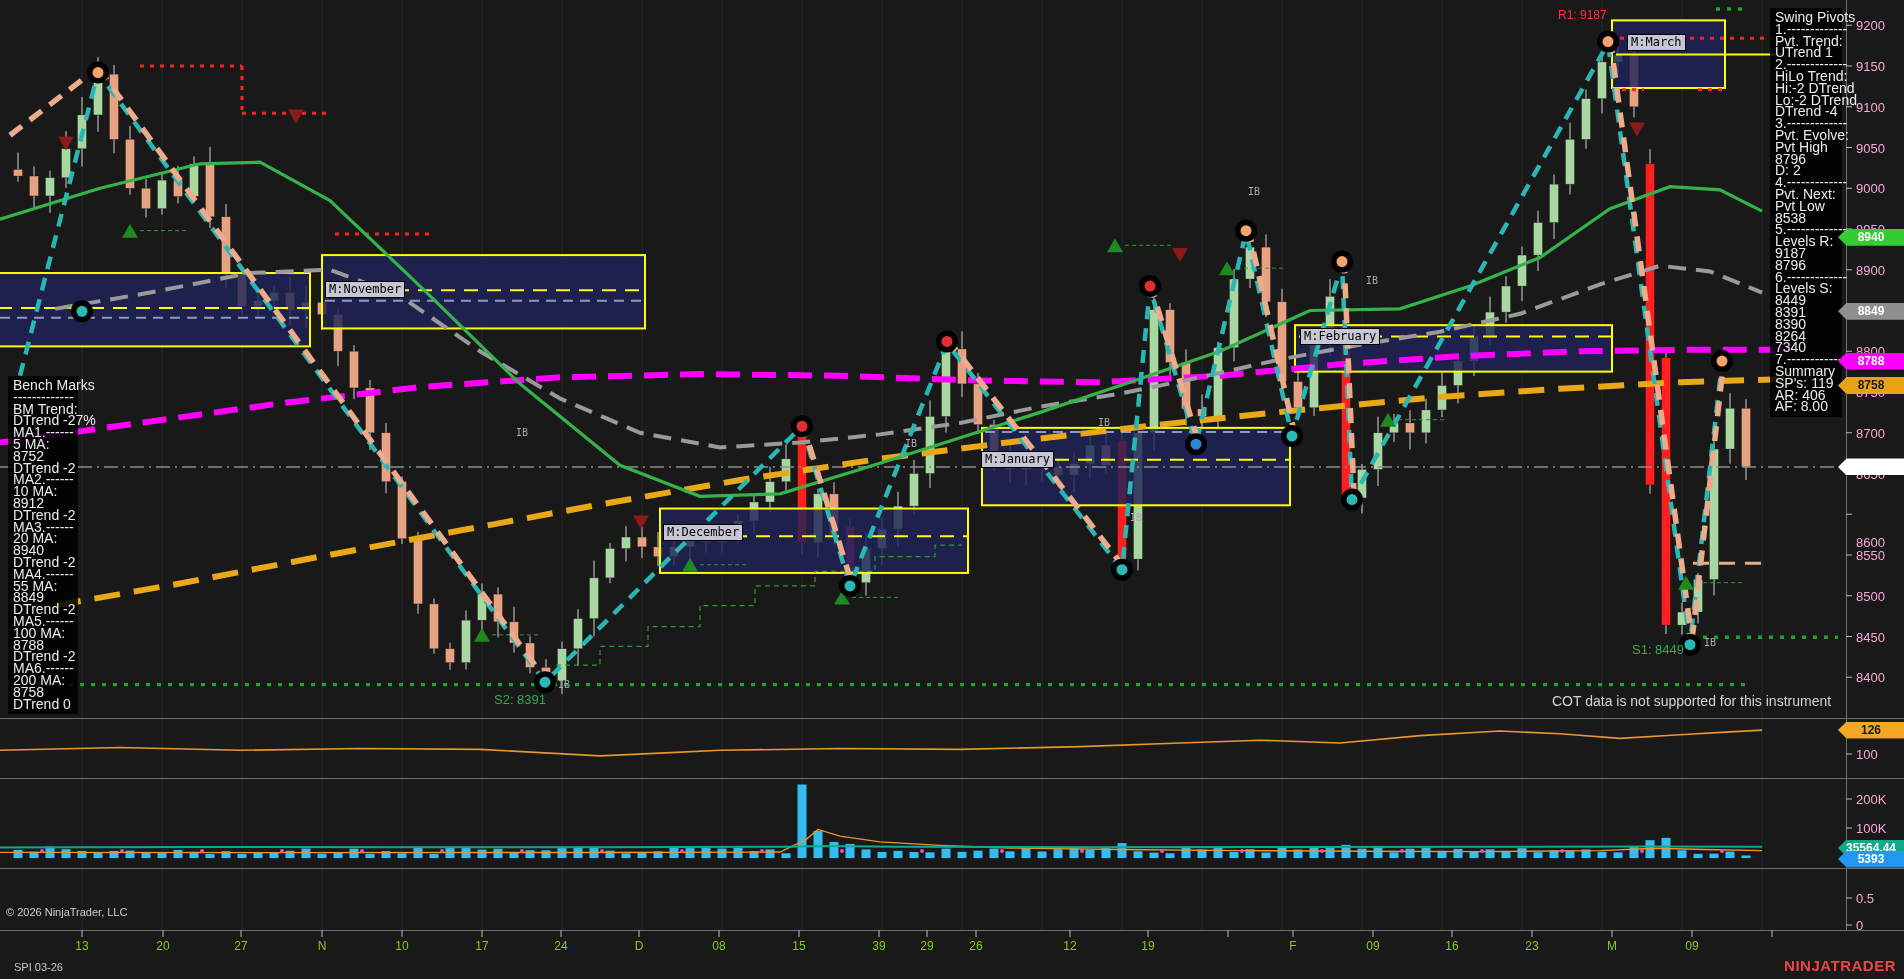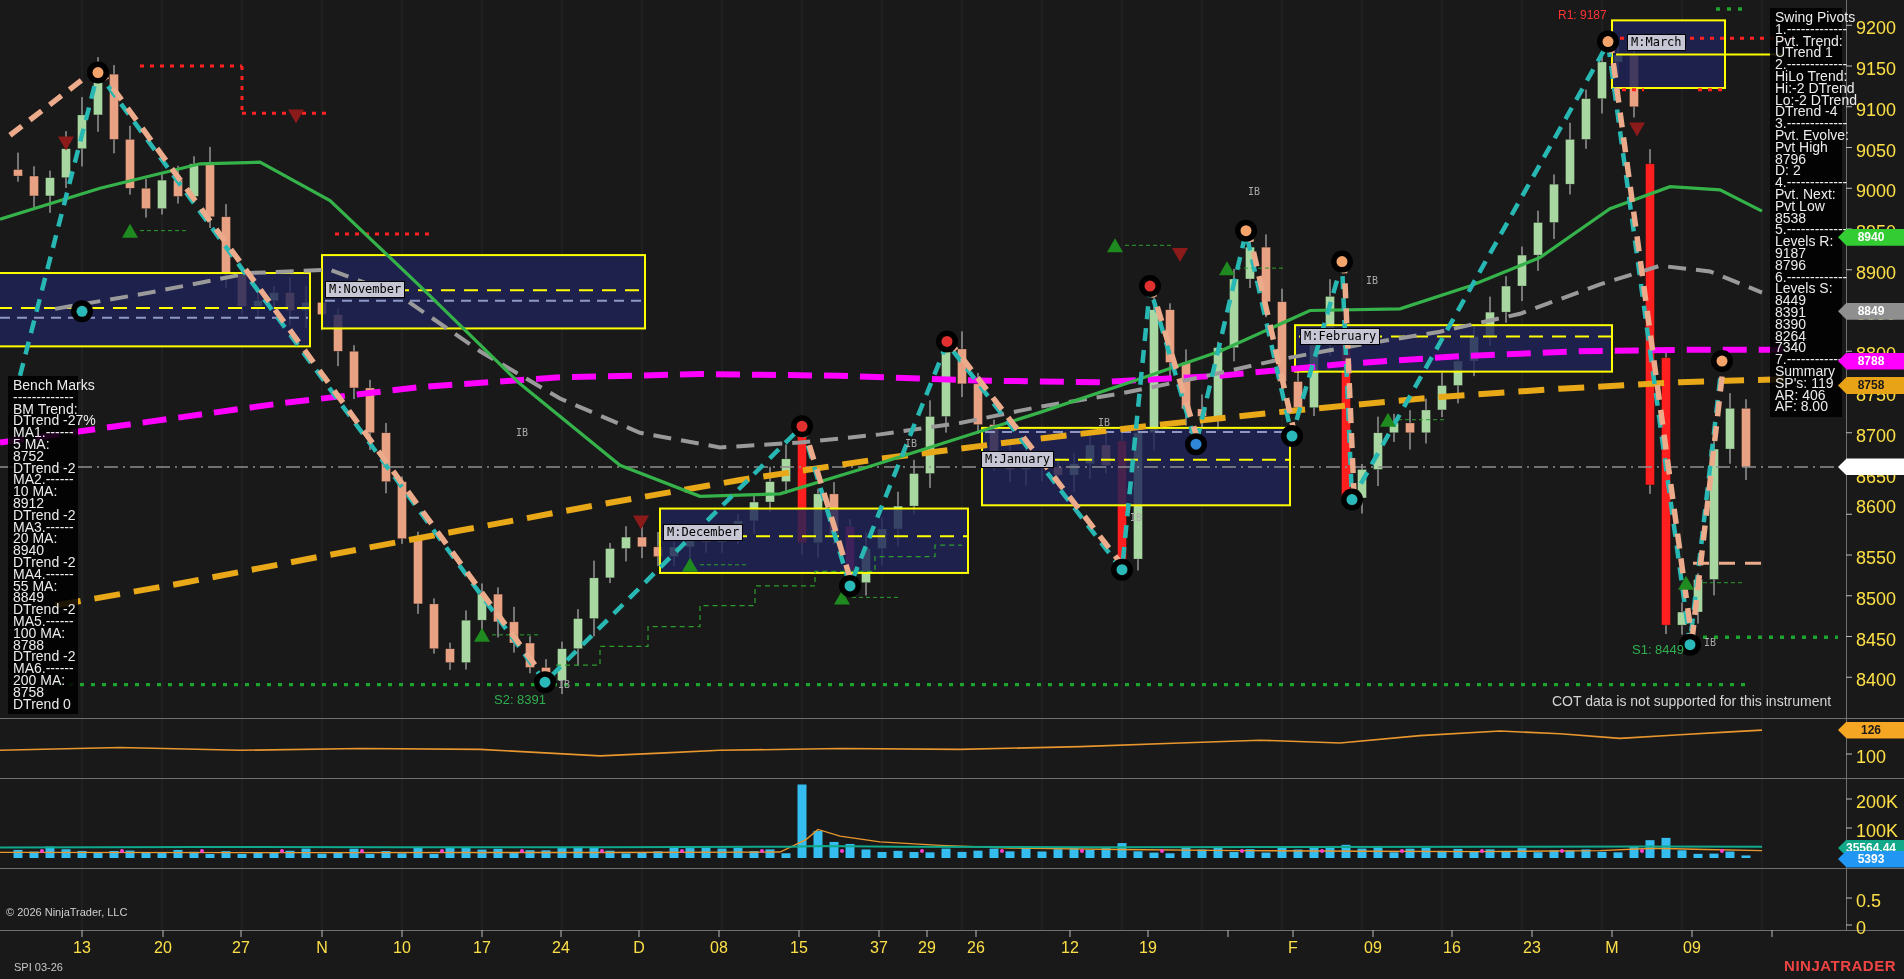--- a/index.html
+++ b/index.html
@@ -15,7 +15,7 @@
             padding:4px 5px;}
   #bench-box{left:8px;top:376px;width:60px;}
   #swing-box{left:1770px;top:8px;width:62px;}
-  .axis-label{position:absolute;font-size:18px;color:#fde047;}
+  .axis-label{position:absolute;font-size:13px;color:#f9a8d4;}
   .time-label{position:absolute;font-size:16px;color:#fde047;transform:translateX(-50%);}
   .chip{position:absolute;font-family:"DejaVu Sans Mono",monospace;font-size:12px;
         line-height:15px;background:#c6c6d4;color:#000;border:1px solid #000;padding:0 3px;}

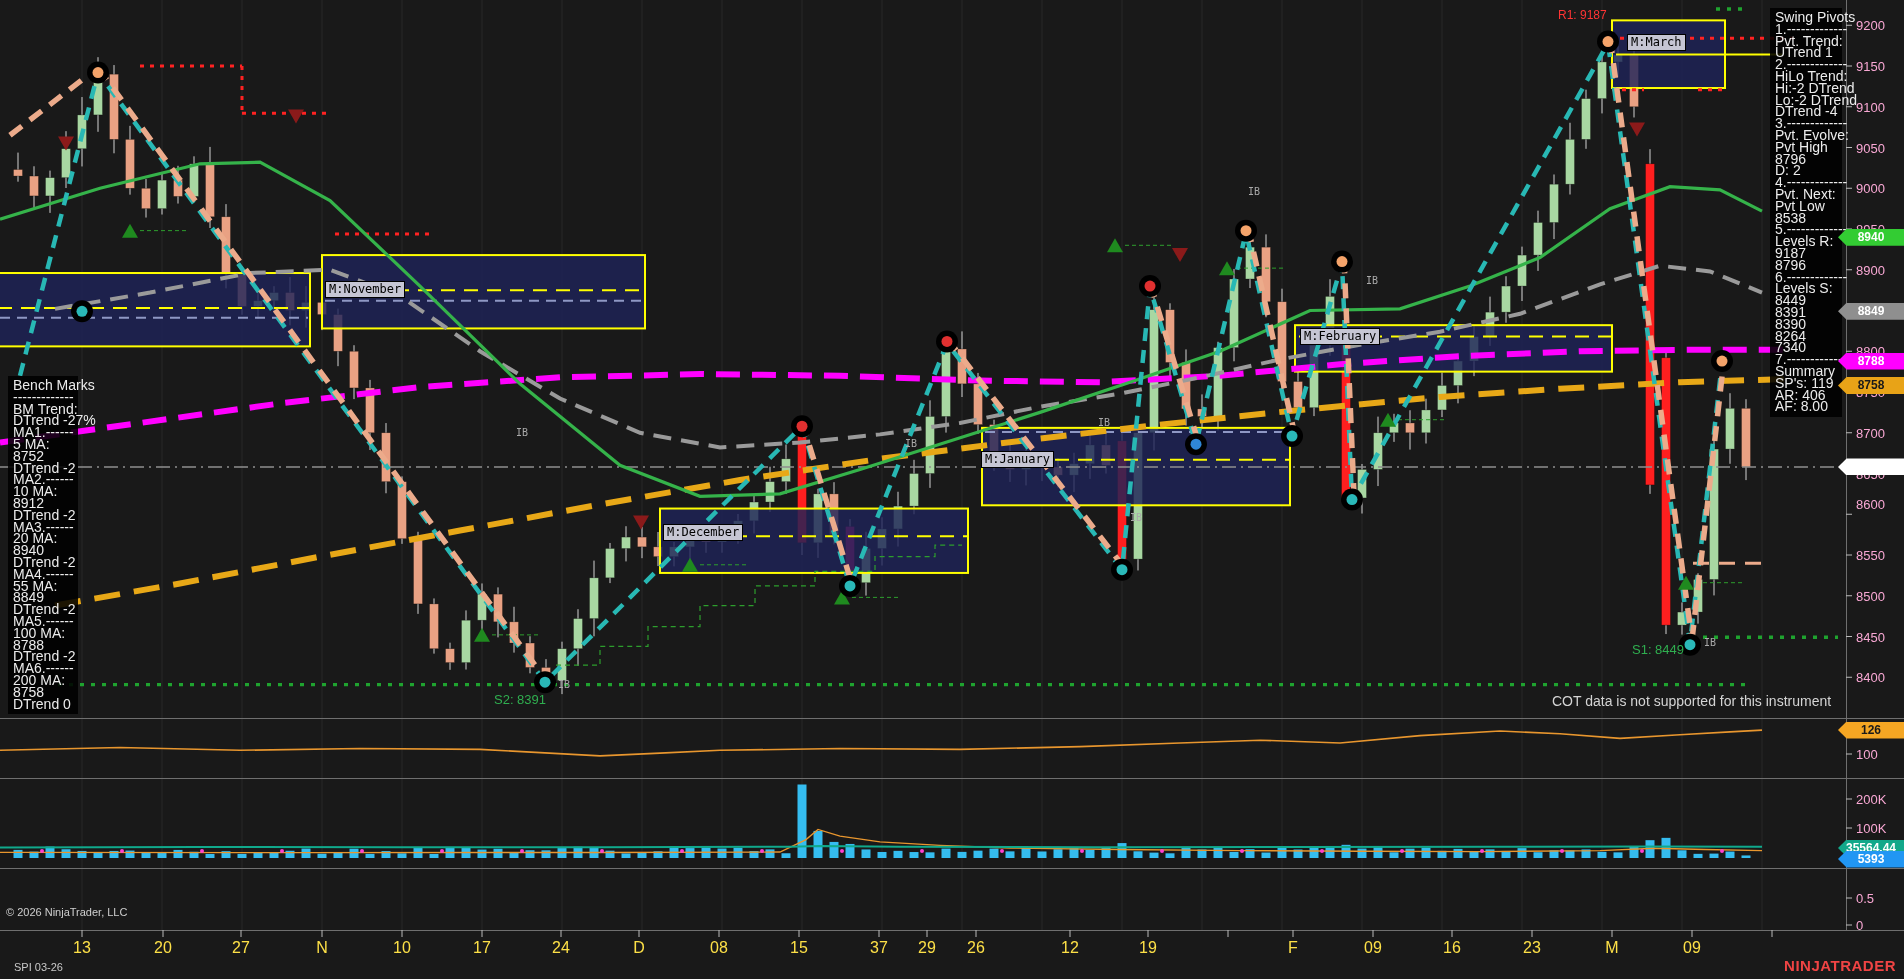--- a/index.html
+++ b/index.html
@@ -644,7 +644,7 @@
       <div class="axis-label" style="left: 1856px; top: 385.007px; position: absolute;">8750</div>
       <div class="axis-label" style="left: 1856px; top: 425.756px; position: absolute;">8700</div>
       <div class="axis-label" style="left: 1856px; top: 466.505px; position: absolute;">8650</div>
-      <div class="axis-label" style="left: 1856px; top: 497px; position: absolute;">8600</div>
+      <div class="axis-label" style="left: 1856px; top: 535px; position: absolute;">8600</div>
       <div class="axis-label" style="left: 1856px; top: 548.003px; position: absolute;">8550</div>
       <div class="axis-label" style="left: 1856px; top: 588.753px; position: absolute;">8500</div>
       <div class="axis-label" style="left: 1856px; top: 629.502px; position: absolute;">8450</div>

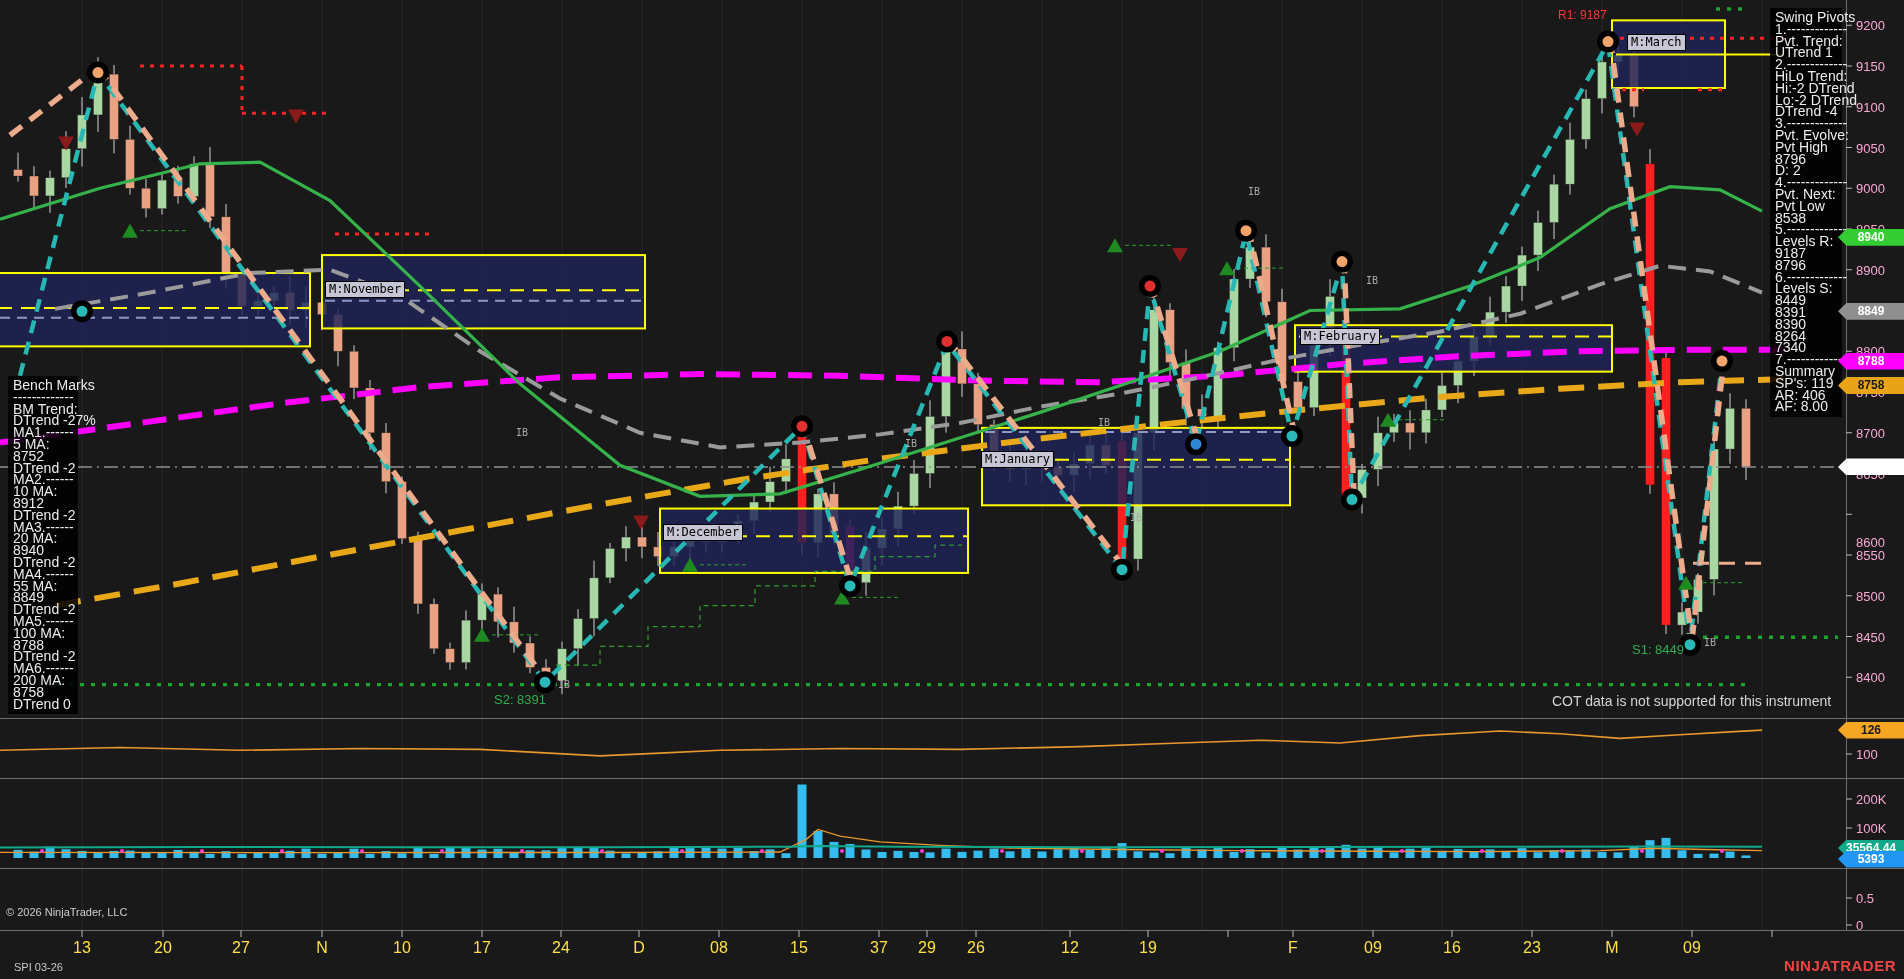--- a/index.html
+++ b/index.html
@@ -16,7 +16,7 @@
   #bench-box{left:8px;top:376px;width:60px;}
   #swing-box{left:1770px;top:8px;width:62px;}
   .axis-label{position:absolute;font-size:13px;color:#f9a8d4;}
-  .time-label{position:absolute;font-size:16px;color:#fde047;transform:translateX(-50%);}
+  .time-label{position:absolute;font-size:12px;color:#84cc16;transform:translateX(-50%);}
   .chip{position:absolute;font-family:"DejaVu Sans Mono",monospace;font-size:12px;
         line-height:15px;background:#c6c6d4;color:#000;border:1px solid #000;padding:0 3px;}
   .ib{position:absolute;font-size:10px;color:#a9a9a9;font-family:"DejaVu Sans Mono",monospace;}

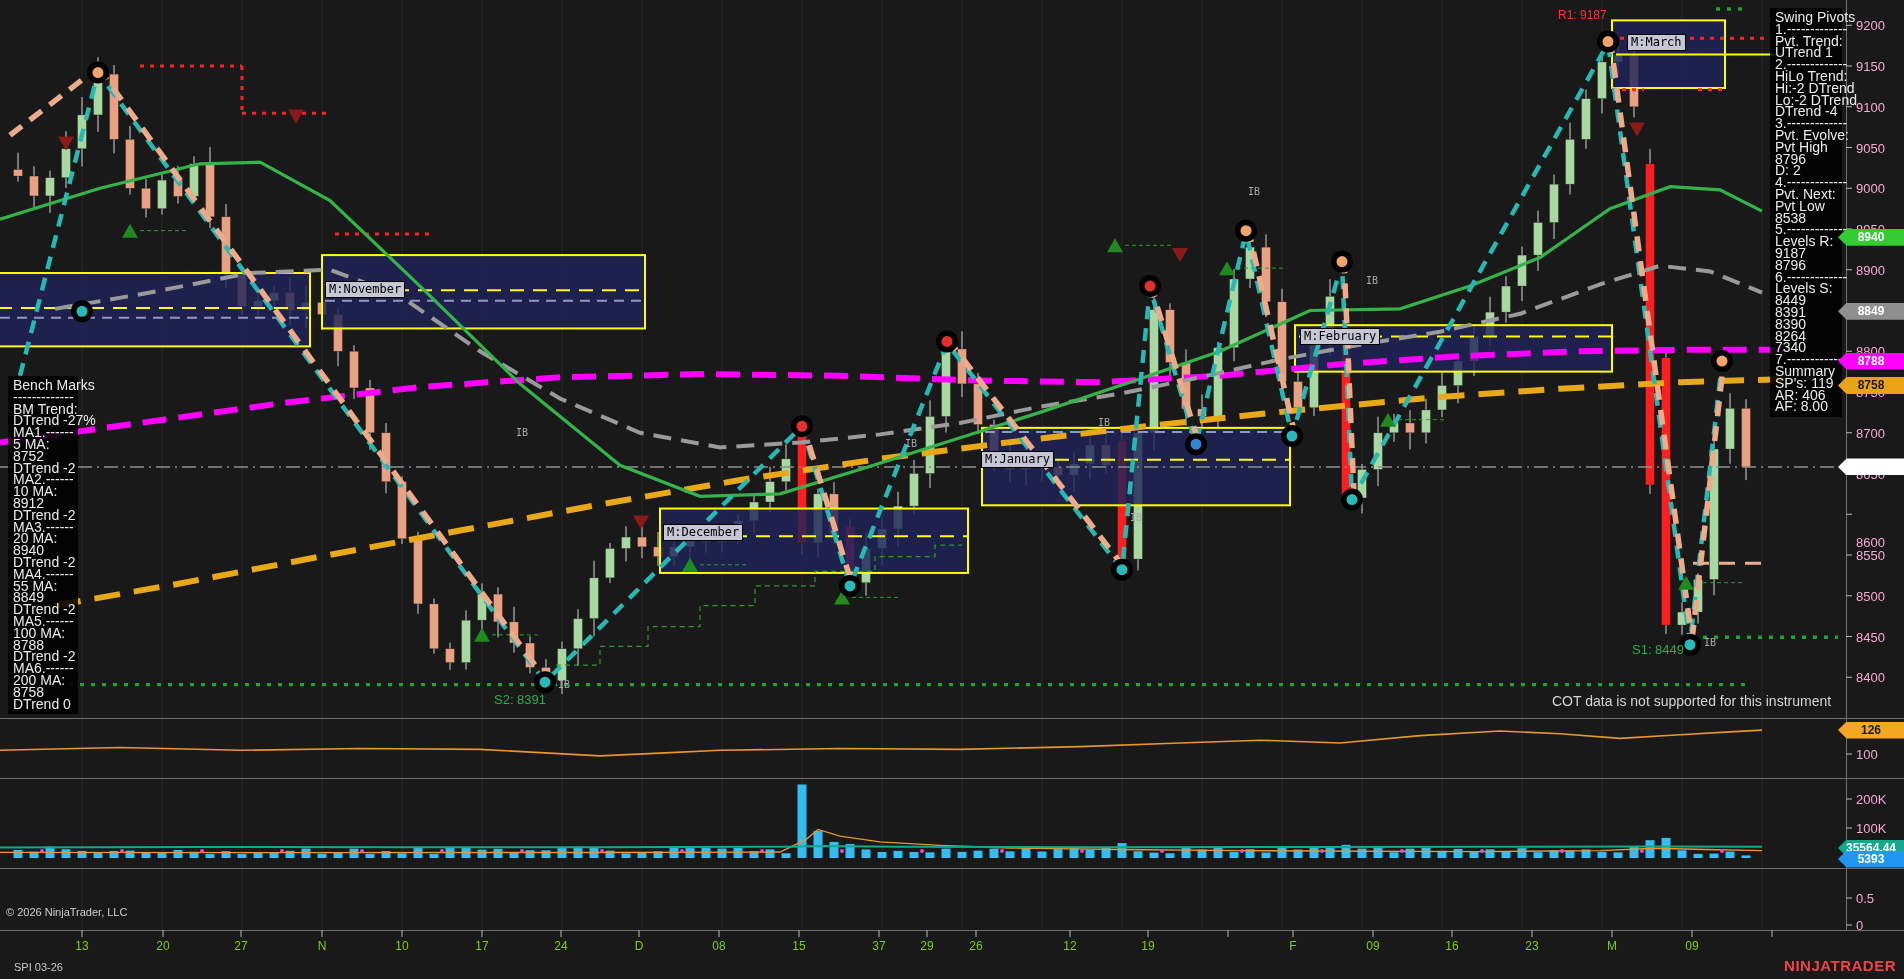--- a/index.html
+++ b/index.html
@@ -664,7 +664,7 @@
       <div class="time-label" style="left: 639px; top: 939px; position: absolute;">D</div>
       <div class="time-label" style="left: 719px; top: 939px; position: absolute;">08</div>
       <div class="time-label" style="left: 799px; top: 939px; position: absolute;">15</div>
-      <div class="time-label" style="left: 879px; top: 939px; position: absolute;">37</div>
+      <div class="time-label" style="left: 879px; top: 939px; position: absolute;">39</div>
       <div class="time-label" style="left: 927px; top: 939px; position: absolute;">29</div>
       <div class="time-label" style="left: 976px; top: 939px; position: absolute;">26</div>
       <div class="time-label" style="left: 1070px; top: 939px; position: absolute;">12</div>

